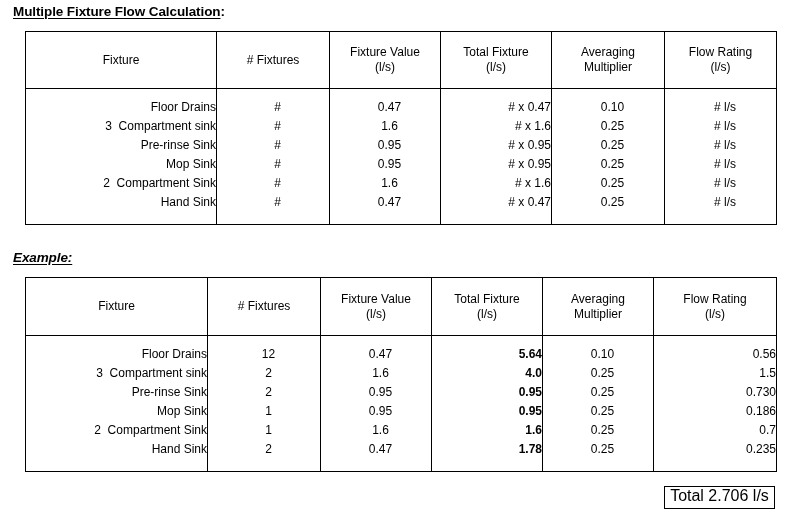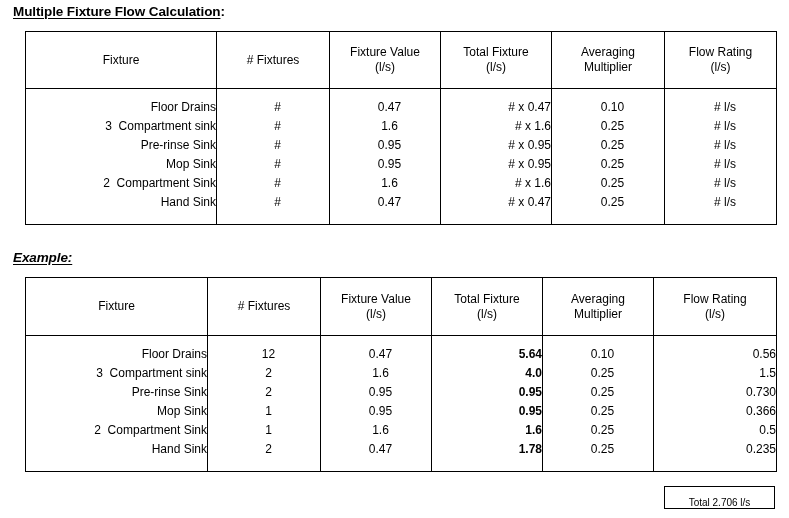--- a/index.html
+++ b/index.html
@@ -333,7 +333,7 @@
               <div>0.56</div>
               <div>1.5</div>
               <div>0.730</div>
-              <div>0.366</div>
+              <div>0.186</div>
               <div>0.5</div>
               <div>0.235</div>
             </div>

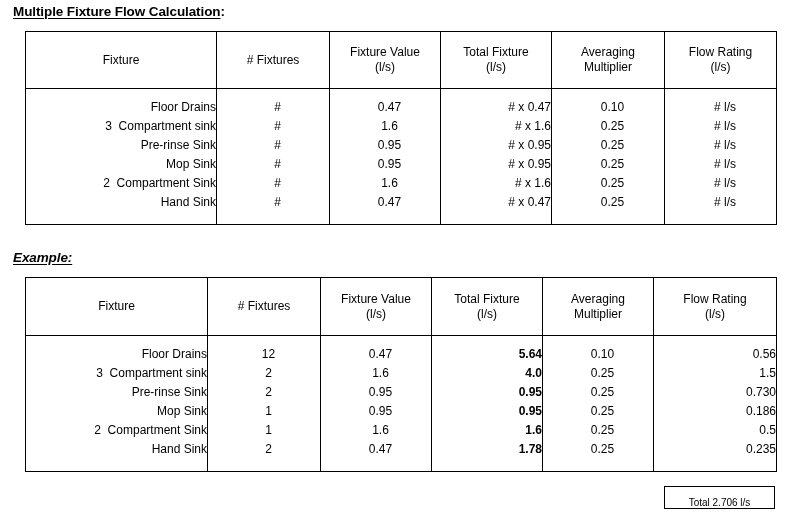--- a/index.html
+++ b/index.html
@@ -334,7 +334,7 @@
               <div>1.5</div>
               <div>0.730</div>
               <div>0.186</div>
-              <div>0.5</div>
+              <div>0.7</div>
               <div>0.235</div>
             </div>
         </td>

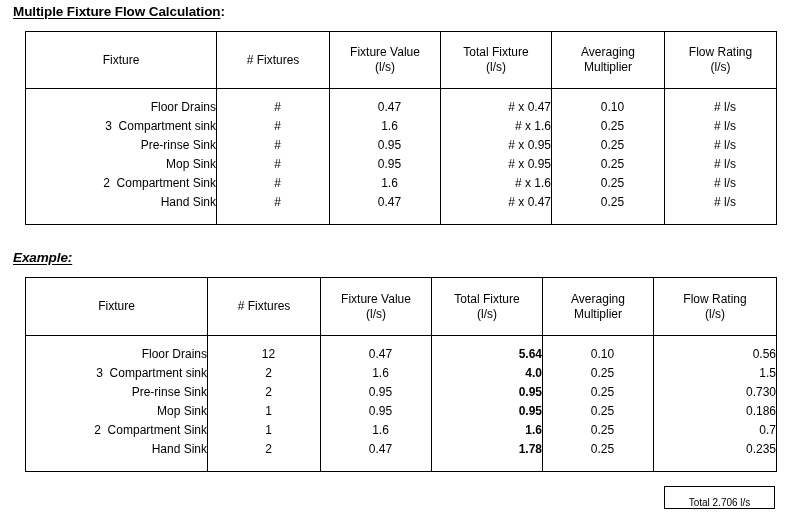--- a/index.html
+++ b/index.html
@@ -121,9 +121,9 @@
     border: 1px solid #000000;
     box-sizing: border-box;
     display: flex;
-    align-items: flex-end;
+    align-items: flex-start;
     justify-content: center;
-    font-size: 10px;
+    font-size: 16px;
     white-space: nowrap;
   }
 </style>

